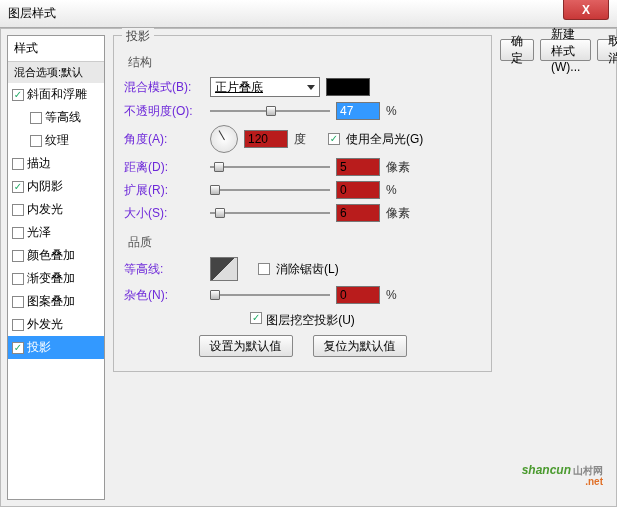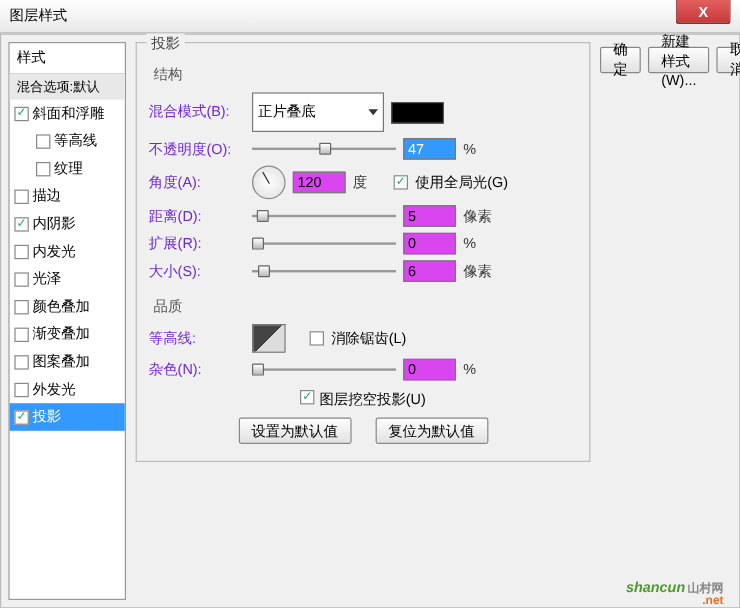--- a/index.html
+++ b/index.html
@@ -21,7 +21,7 @@
 .group-title{color:#555;margin:2px 0 6px 4px;}
 .row{display:flex;align-items:center;margin:5px 0;gap:6px;}
 .lbl{width:80px;text-align:left;color:#6d28d9;white-space:nowrap;}
-.combo{width:110px;height:33px;border:1px solid #777;background:#fff;display:flex;align-items:center;padding:0 4px;justify-content:space-between;}
+.combo{width:110px;height:20px;border:1px solid #777;background:#fff;display:flex;align-items:center;padding:0 4px;justify-content:space-between;text-decoration:underline;}
 .combo-arrow{width:0;height:0;border-left:4px solid transparent;border-right:4px solid transparent;border-top:5px solid #333;}
 .swatch{width:44px;height:18px;background:#000;border:1px solid #555;}
 .slider{flex:1;height:16px;position:relative;max-width:120px;}

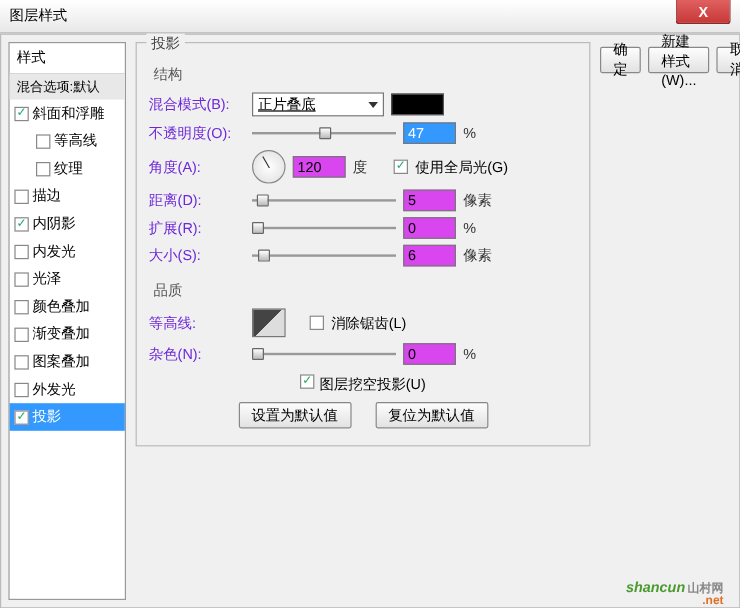--- a/index.html
+++ b/index.html
@@ -27,7 +27,7 @@
 .slider{flex:1;height:16px;position:relative;max-width:120px;}
 .slider-track{position:absolute;top:7px;left:0;right:0;height:2px;background:#999;}
 .slider-thumb{position:absolute;top:3px;width:10px;height:10px;background:linear-gradient(#fff,#bbb);border:1px solid #666;border-radius:1px;}
-.numbox{width:44px;height:18px;border:1px solid #777;background:#d946ef;padding:0 3px;display:flex;align-items:center;}
+.numbox{width:44px;height:18px;border:1px solid #777;background:#b91c1c;padding:0 3px;display:flex;align-items:center;}
 .numbox.hl{background:#3399ff;color:#fff;}
 .unit{min-width:28px;color:#333;}
 .dial{width:28px;height:28px;border:1px solid #888;border-radius:50%;background:radial-gradient(#fff,#ddd);position:relative;}

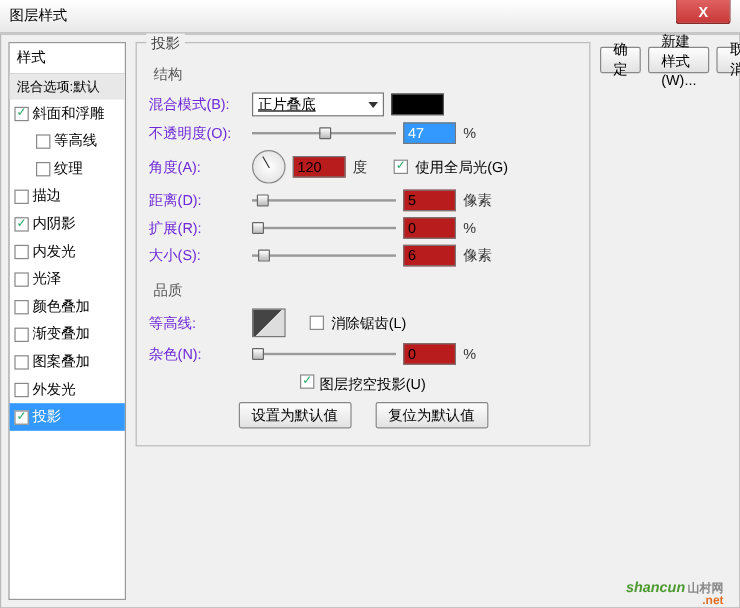--- a/index.html
+++ b/index.html
@@ -41,7 +41,7 @@
 .sect{margin-top:8px;}
 .knock-row{display:flex;justify-content:center;margin:8px 0 6px;}
 .btn-row{display:flex;justify-content:center;gap:20px;}
-.watermark{position:absolute;right:14px;bottom:1px;font-size:22px;font-weight:bold;color:#4a9a2e;font-style:italic;}
+.watermark{position:absolute;right:14px;bottom:20px;font-size:22px;font-weight:bold;color:#4a9a2e;font-style:italic;}
 .watermark .s{color:#4a9a2e;}
 .watermark .cn{font-size:10px;color:#888;font-style:normal;margin-left:2px;}
 .watermark .net{font-size:10px;color:#e07028;display:block;text-align:right;font-style:normal;margin-top:-4px;}

